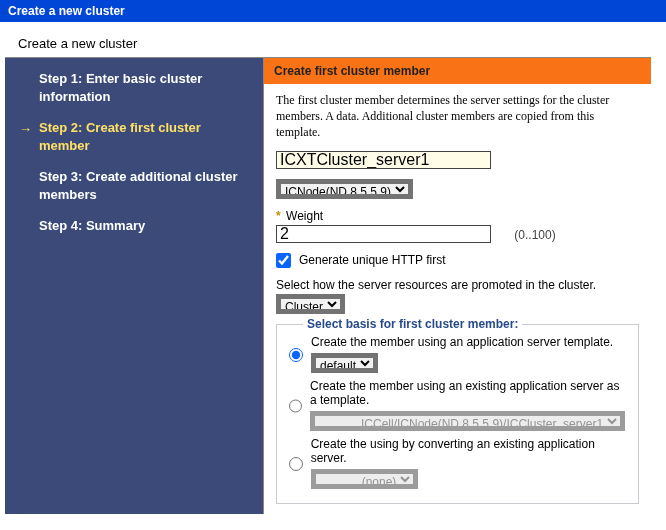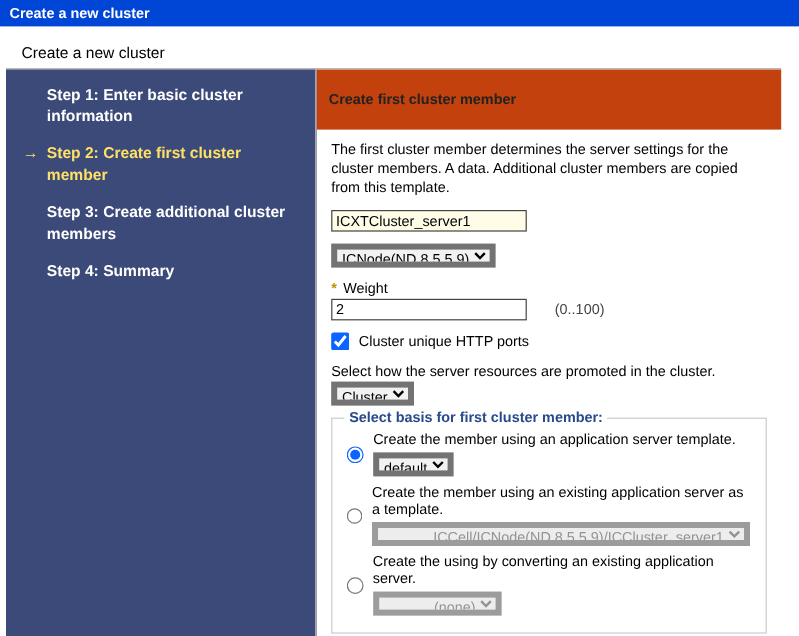--- a/index.html
+++ b/index.html
@@ -58,8 +58,8 @@
     background: #fff;
   }
   .section-header {
-    background: #c2410c;
-    padding: 18px 10px;
+    background: #f97316;
+    padding: 6px 10px;
     font-weight: bold;
     font-size: 12px;
     color: #222;

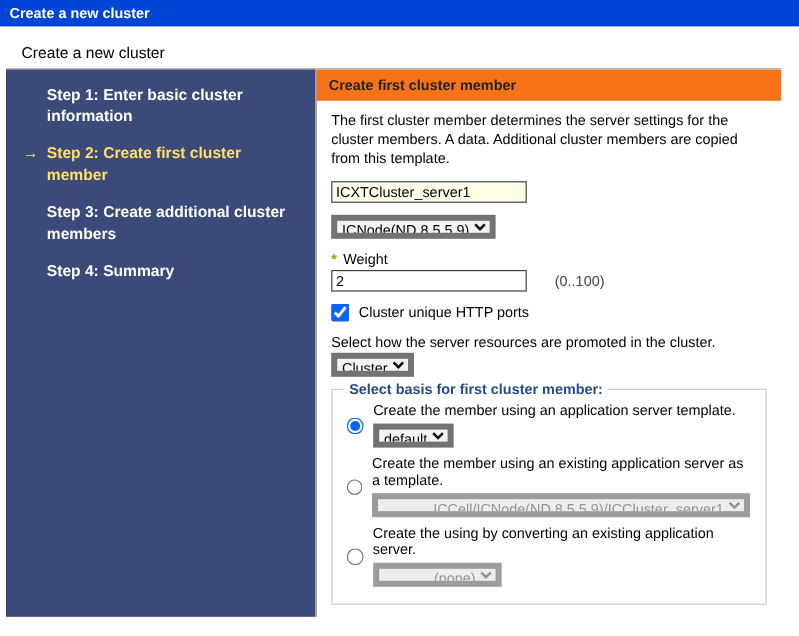--- a/index.html
+++ b/index.html
@@ -71,6 +71,7 @@
   .intro {
     margin-bottom: 10px;
     line-height: 1.35;
+    font-family: Liberation Serif, serif;
   }
   .field {
     margin-bottom: 10px;

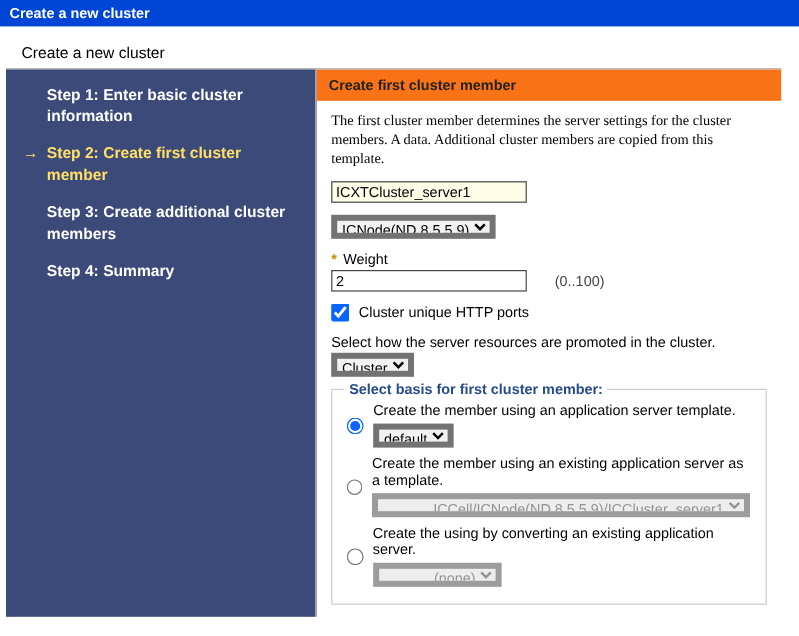--- a/index.html
+++ b/index.html
@@ -86,7 +86,7 @@
     padding-right: 2px;
   }
   input[type=text] {
-    font-size: 12px;
+    font-size: 16px;
     padding: 1px 3px;
     border: 1px solid #444;
     background: #fffde8;

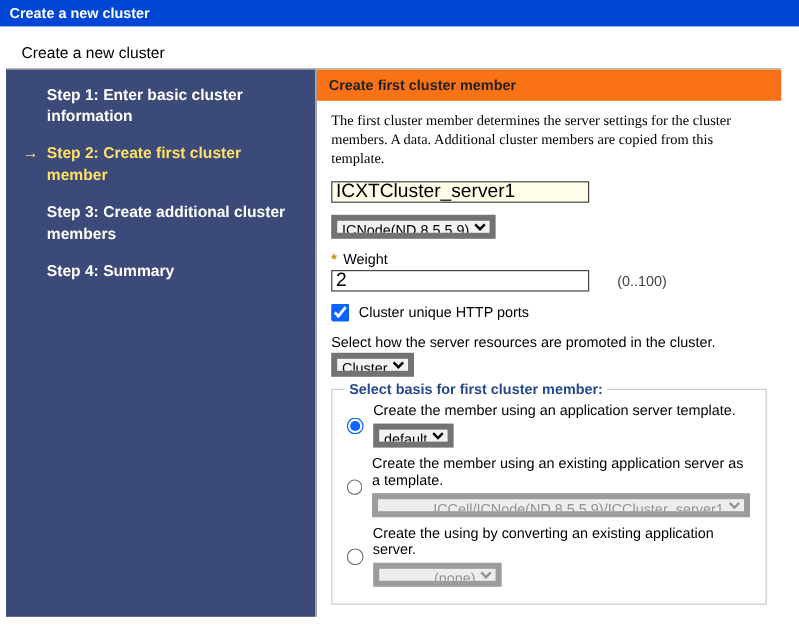--- a/index.html
+++ b/index.html
@@ -204,7 +204,7 @@
 
       <div class="checkbox-row">
         <input type="checkbox" checked="" style="">
-        <span>Cluster unique HTTP ports</span>
+        <span>Generate unique HTTP first</span>
       </div>
 
       <div class="field">

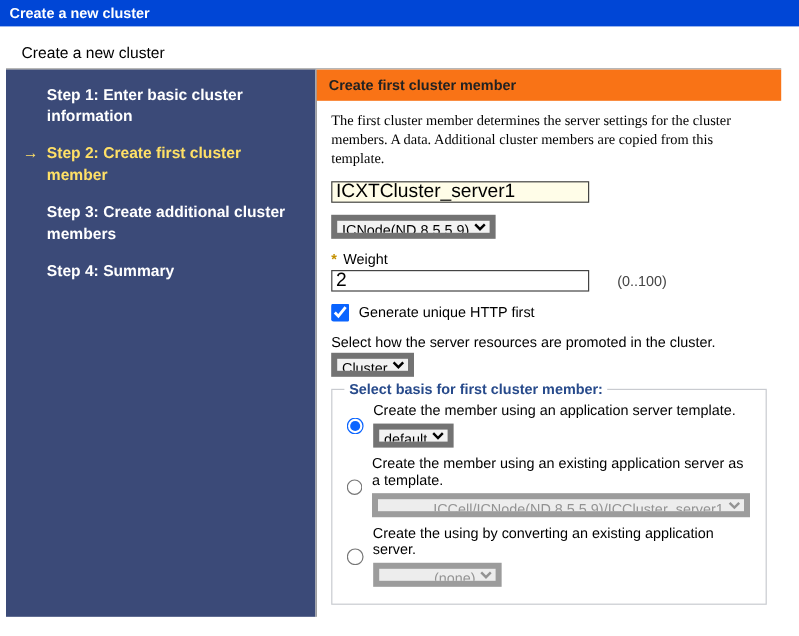--- a/index.html
+++ b/index.html
@@ -126,7 +126,7 @@
     font-weight: bold;
     position: absolute;
     top: -8px;
-    left: 10px;
+    left: 26px;
     background: #fff;
     padding: 0 4px;
   }

